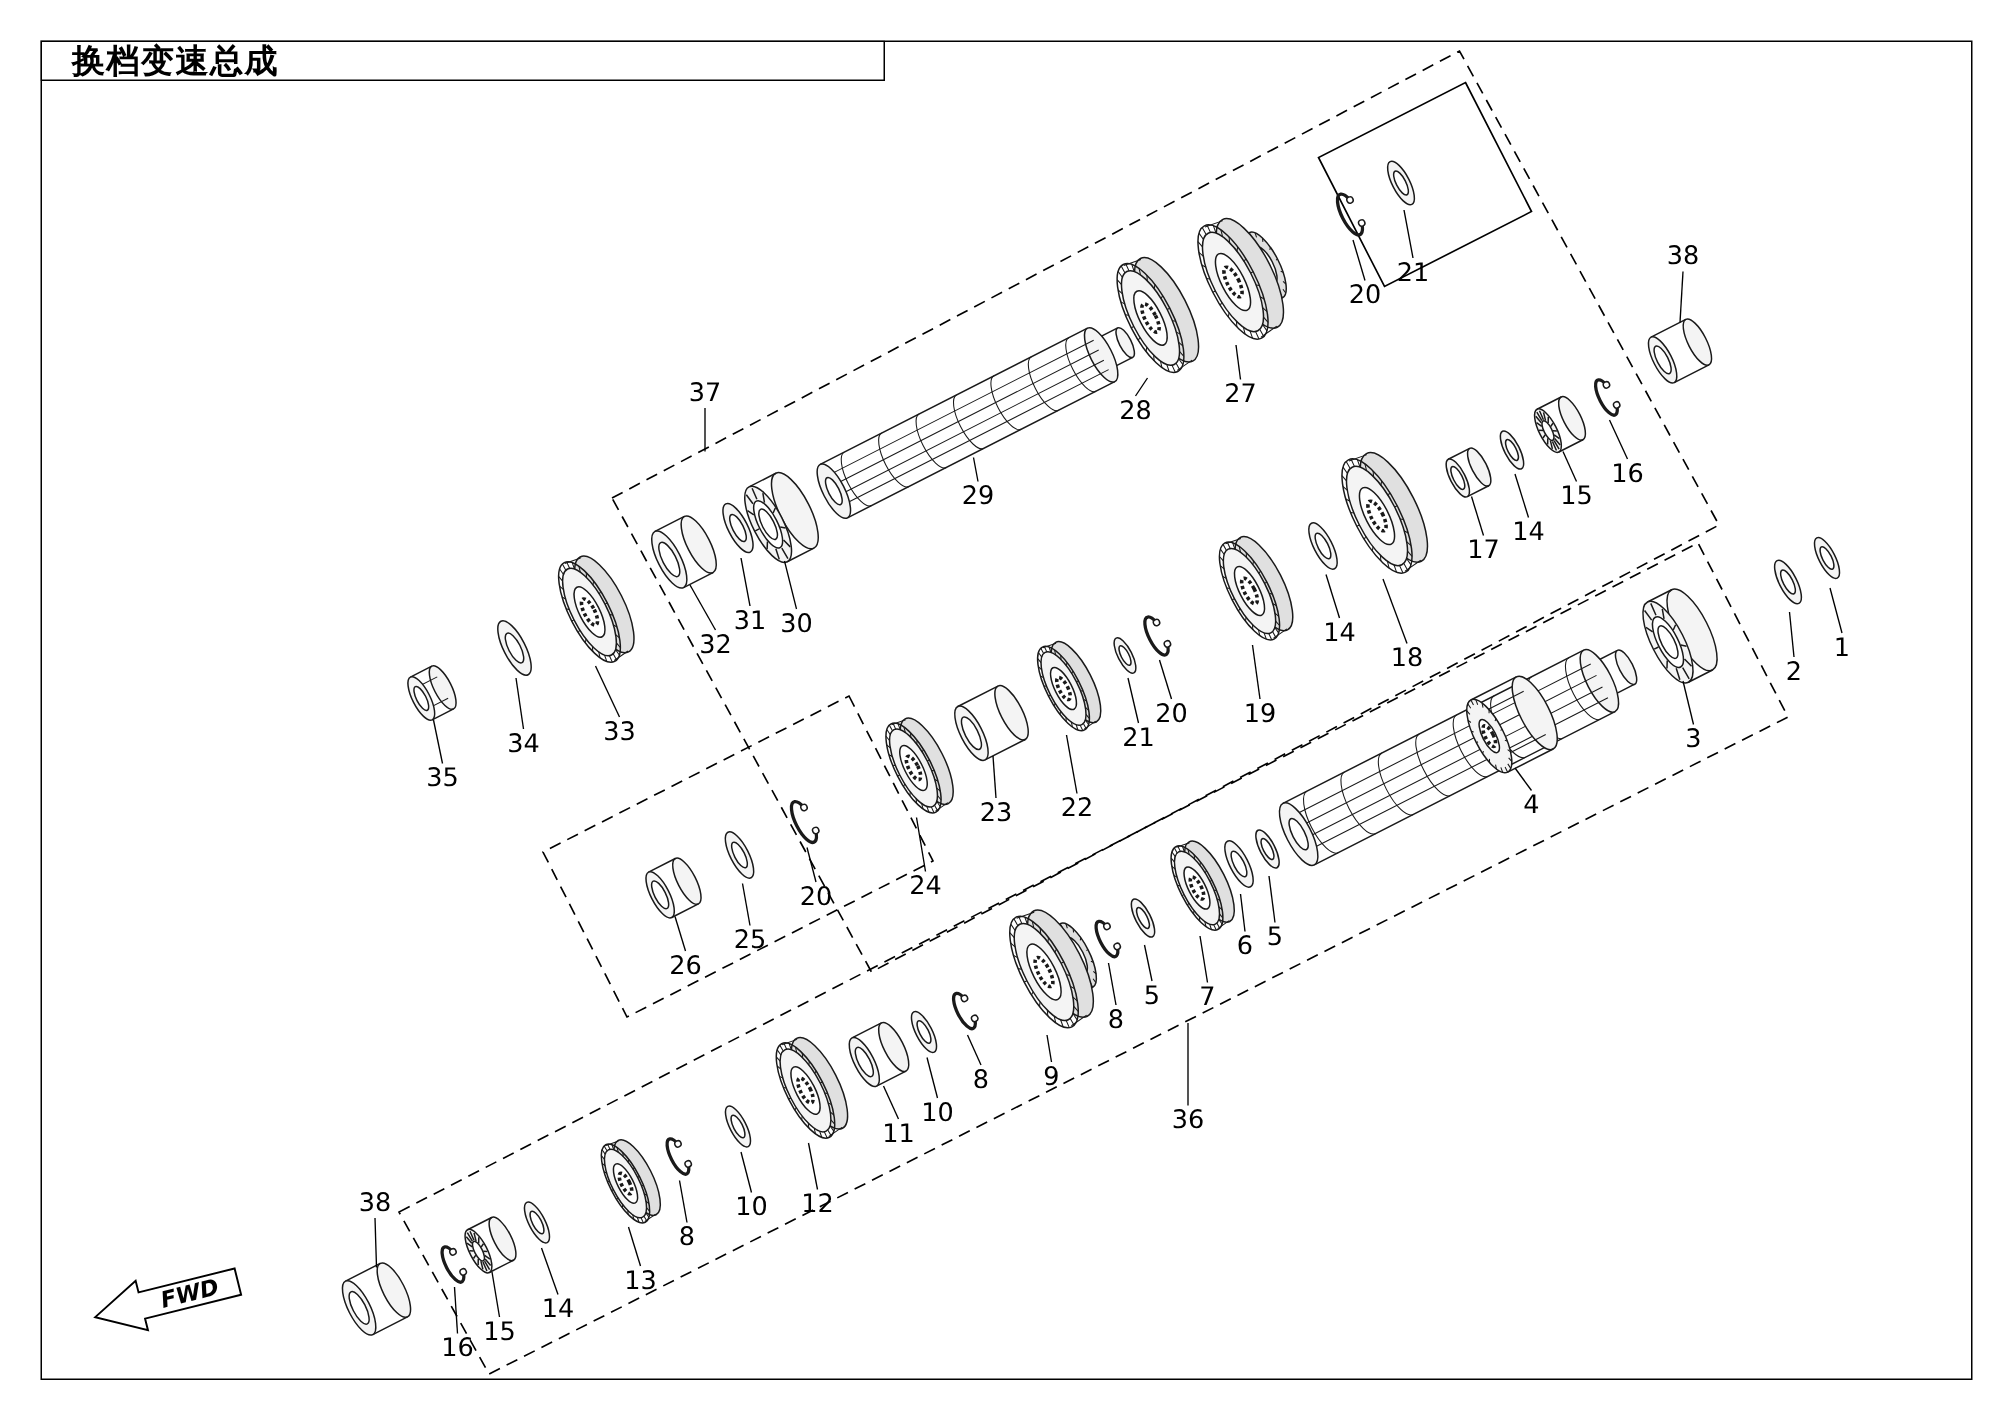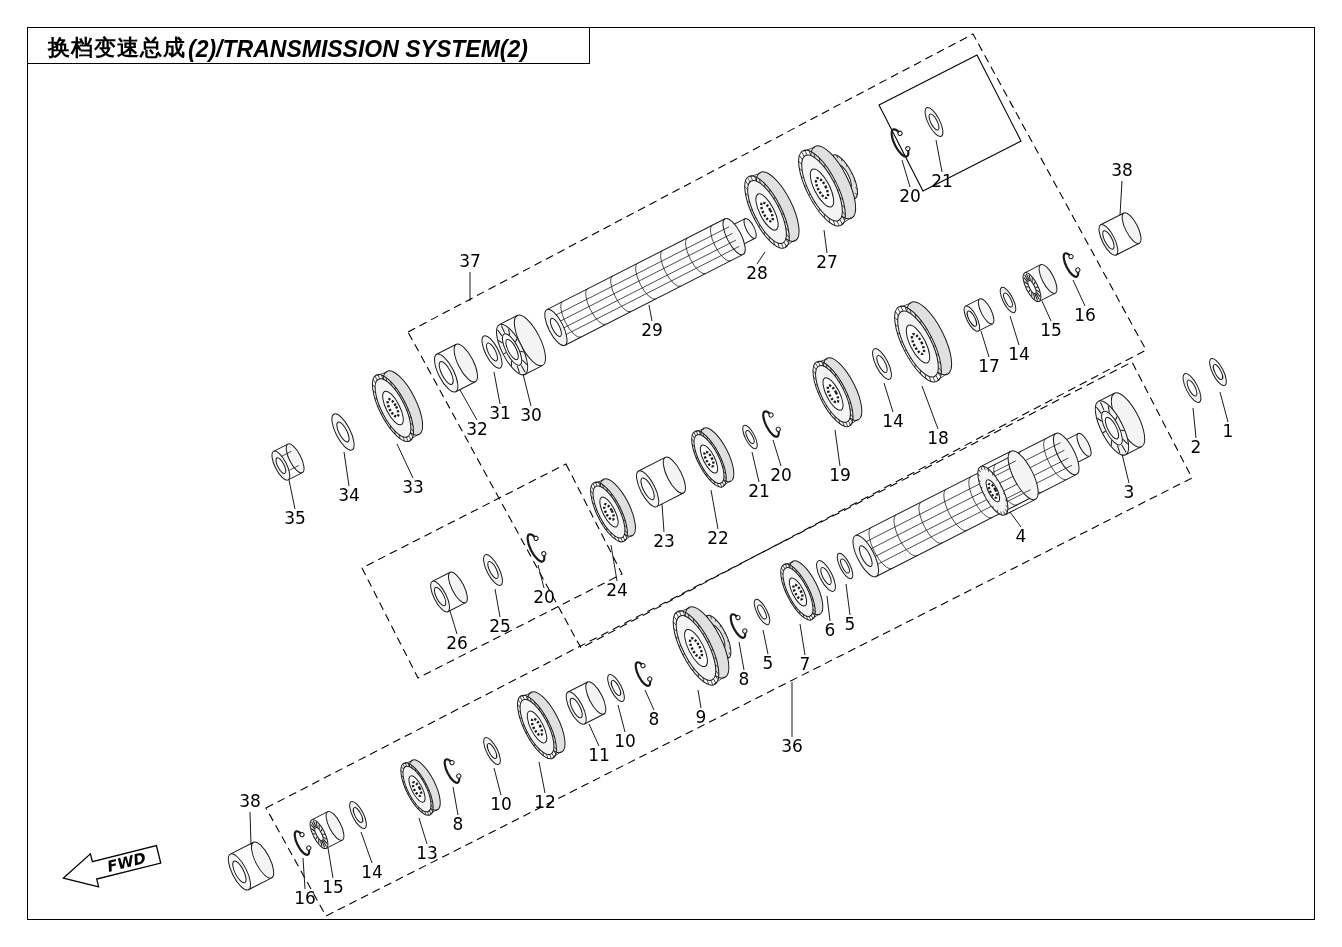--- a/index.html
+++ b/index.html
@@ -6,8 +6,8 @@
   .page{position:relative;width:1342px;height:947px;background:#fff;overflow:hidden;
         font-family:"Liberation Sans",sans-serif}
   .frame{position:absolute;left:27px;top:27px;right:27px;bottom:27px;border:1.6px solid #000}
-  .title-box{position:absolute;left:27px;top:27px;width:563px;height:37px;border:1.6px solid #000;
-             background:#fff;display:flex;align-items:flex-end;padding-left:20px;box-sizing:border-box;z-index:5}
+  .title-box{position:absolute;left:27px;top:27px;width:563px;height:27px;border:1.6px solid #000;
+             background:#fff;display:flex;align-items:center;padding-left:20px;box-sizing:border-box;z-index:5}
   .title-cn{font-weight:bold;font-size:22px;letter-spacing:1px;font-family:"Liberation Sans",sans-serif}
   .title-en{font-weight:bold;font-style:italic;font-size:23px;margin-left:2px;font-family:"Liberation Sans",sans-serif}
   svg.diagram{position:absolute;left:0;top:0}

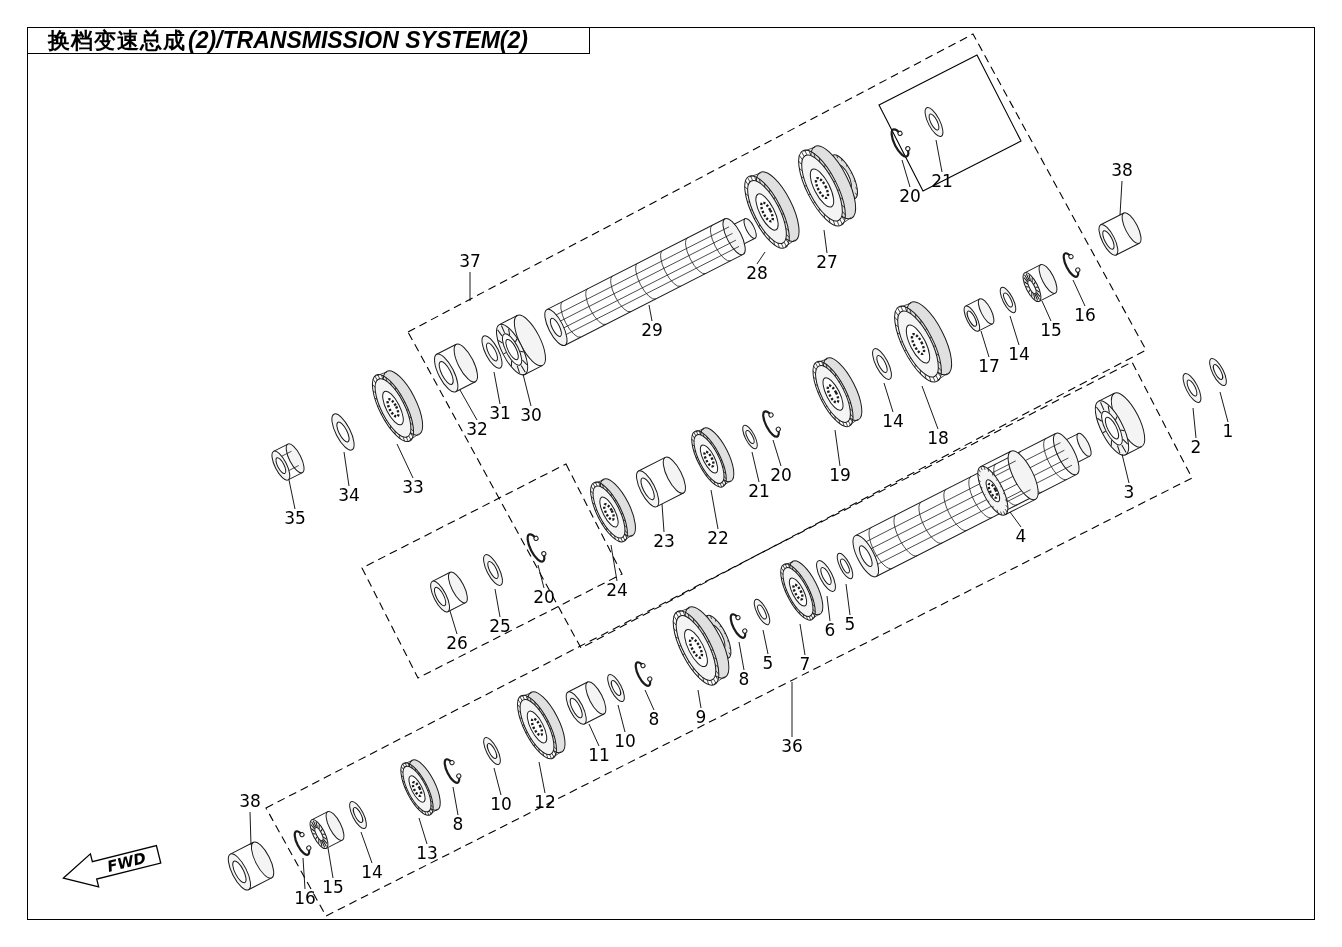--- a/index.html
+++ b/index.html
@@ -34,7 +34,6 @@
 
   <div class="title-box">
     <span class="title-cn">换档变速总成</span>
-    <span class="title-en">(2)/TRANSMISSION  SYSTEM(2)</span>
   </div>
 
   <svg class="diagram" id="diagram" width="1342" height="947" viewBox="0 0 1342 947">

